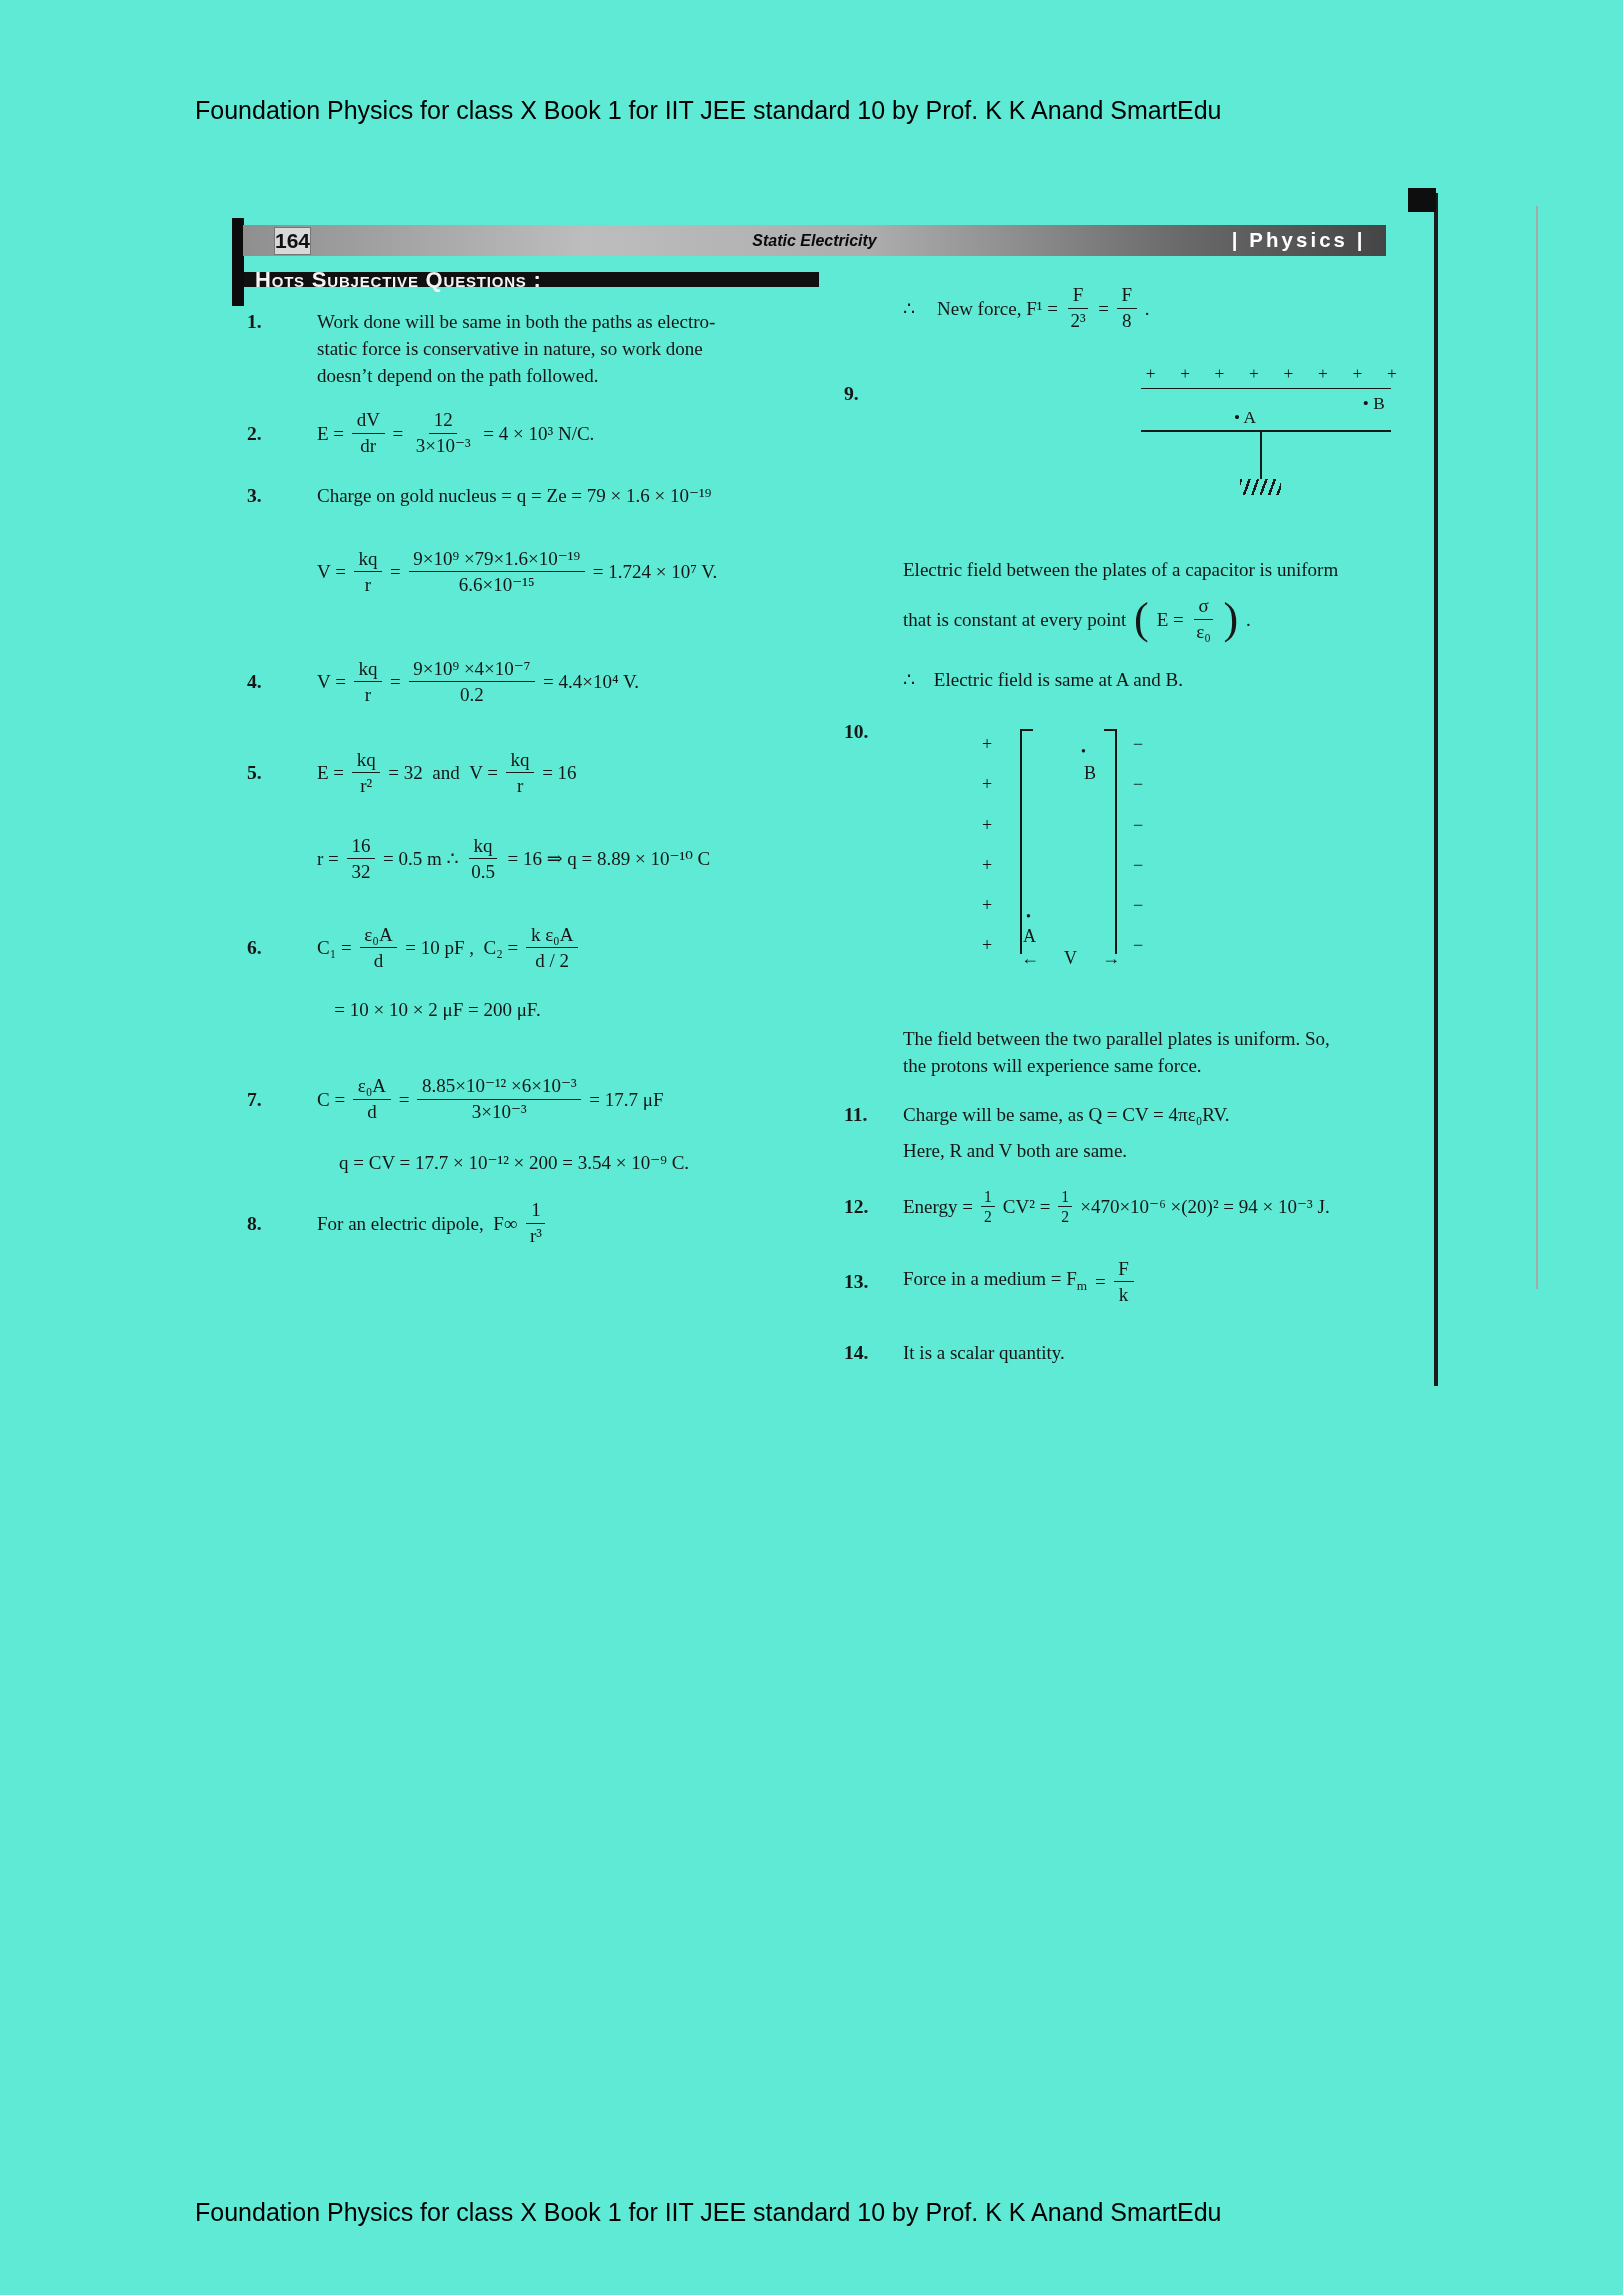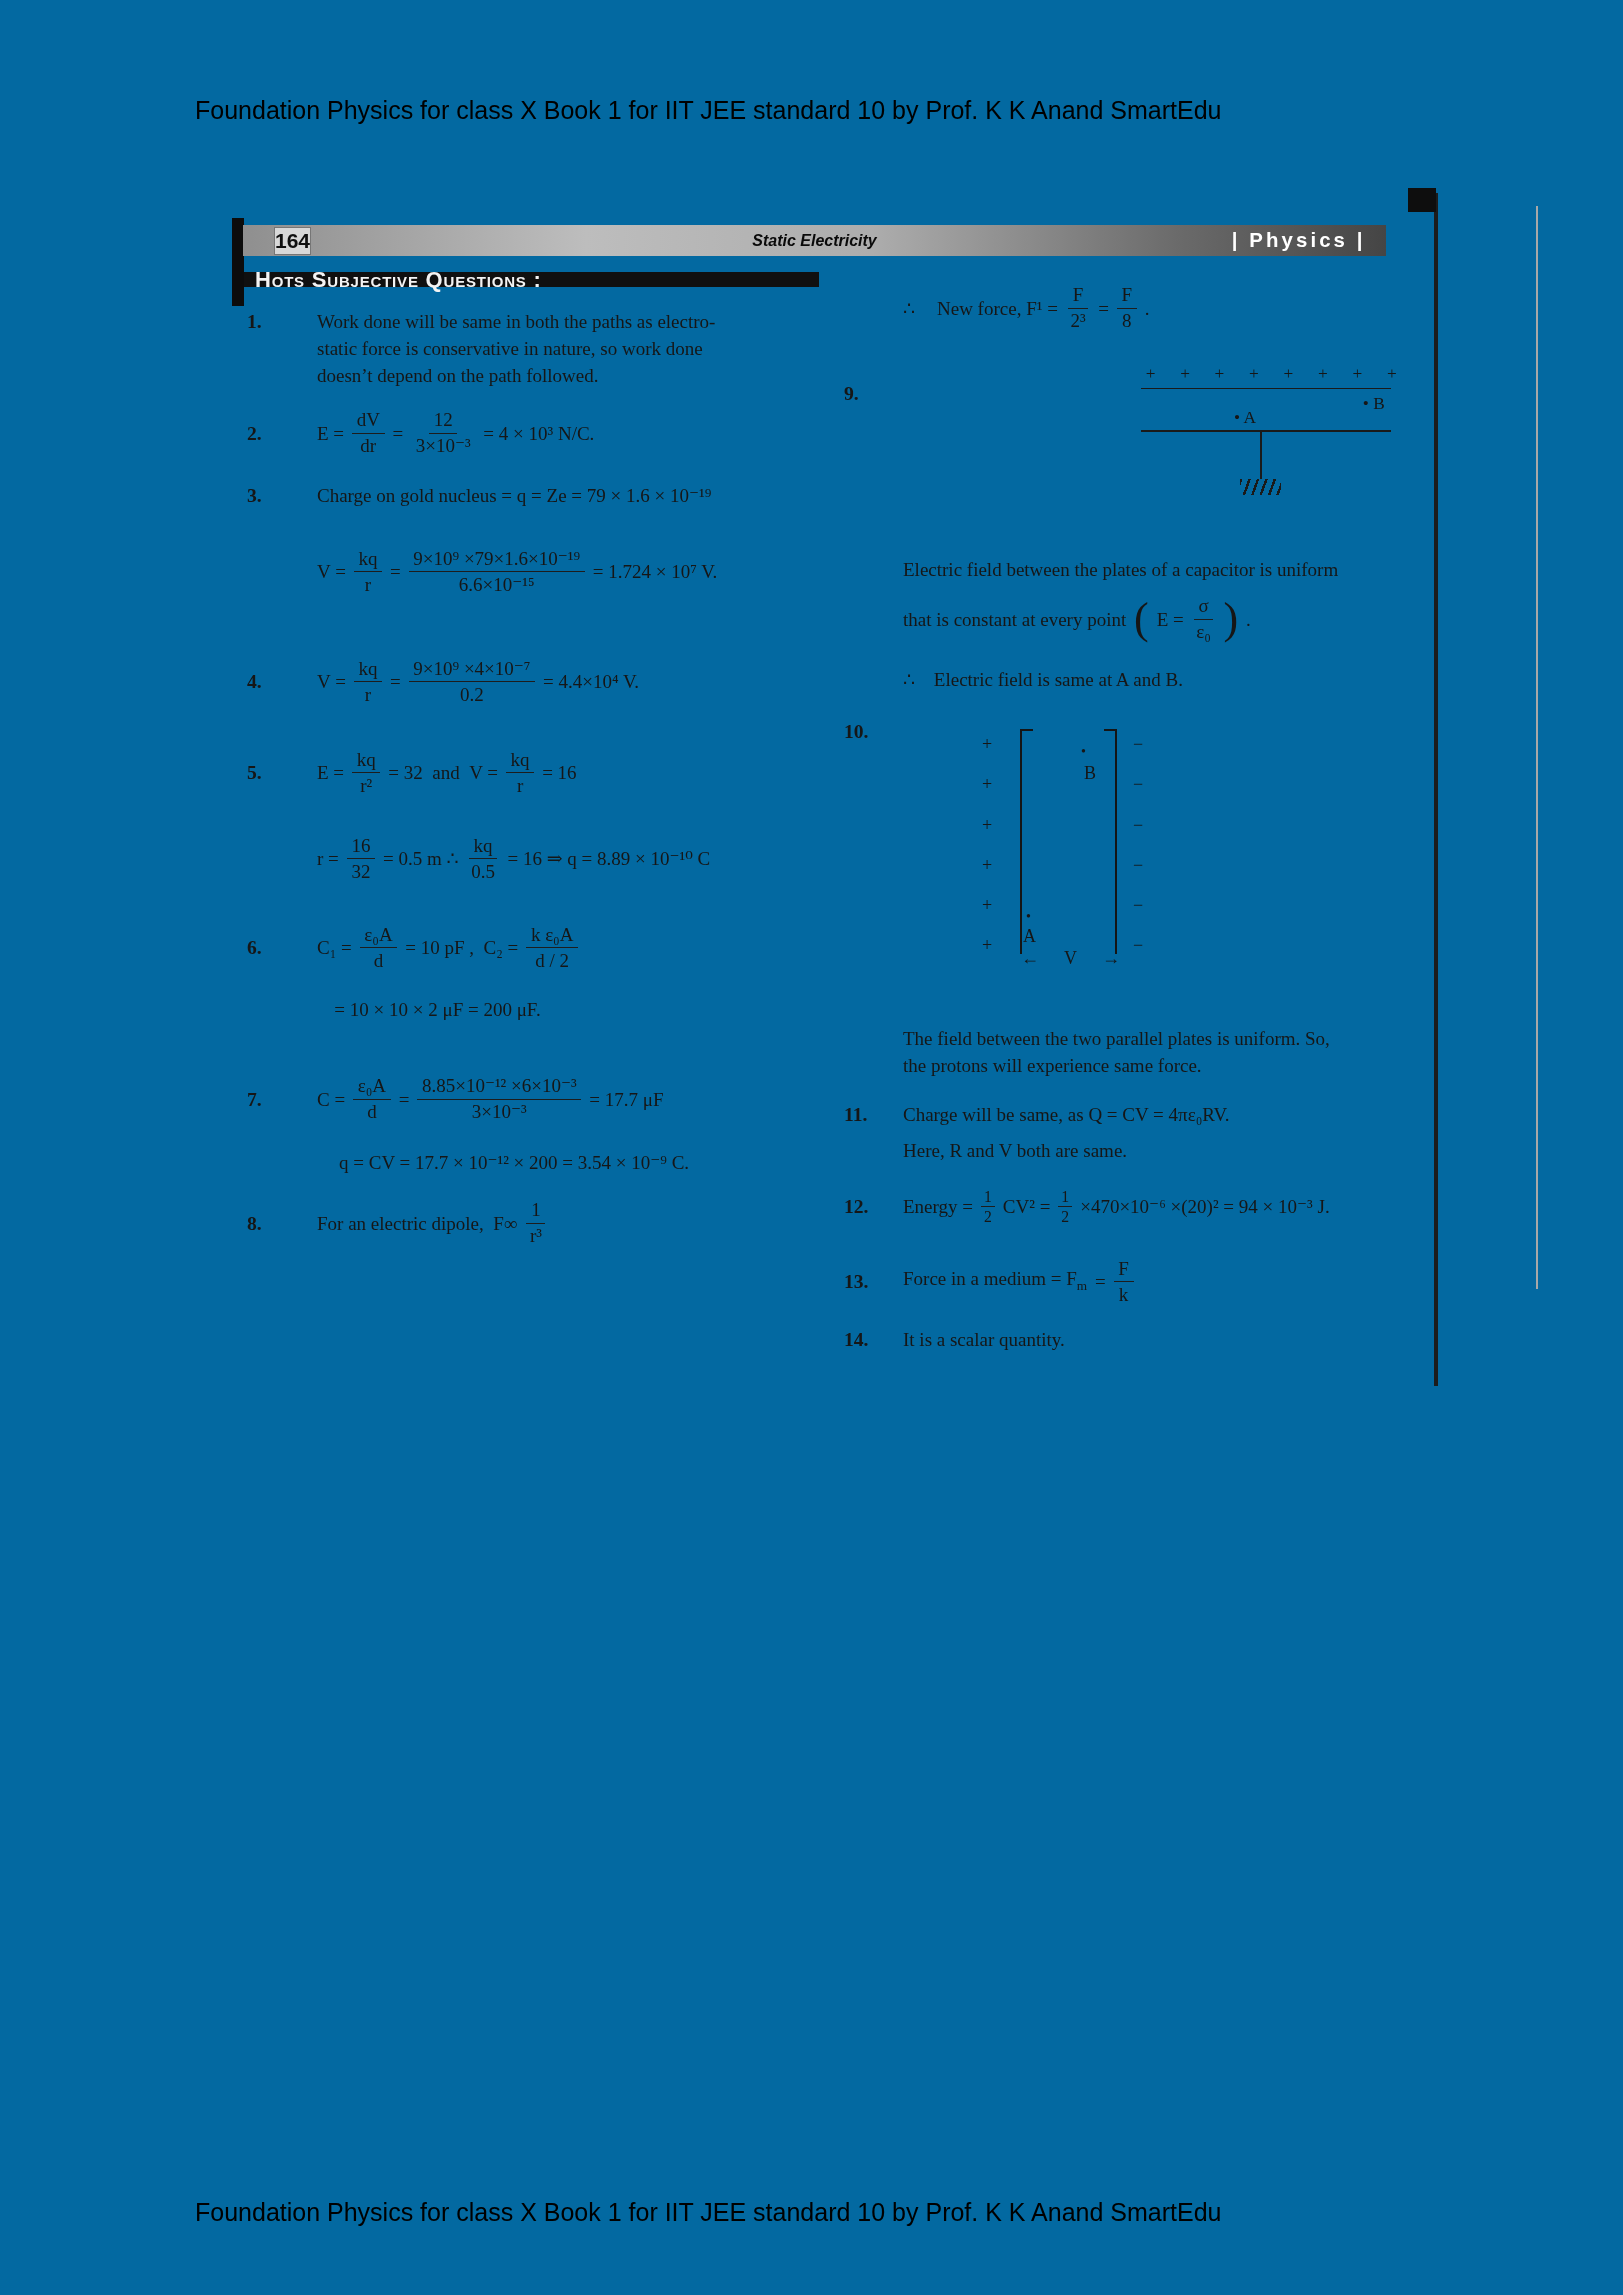--- a/index.html
+++ b/index.html
@@ -5,7 +5,7 @@
   * { margin:0; padding:0; box-sizing:border-box; }
   html,body { background:#ffffff; }
   body { width:1623px; height:2295px; font-family:"Liberation Serif","DejaVu Serif",serif; color:#161616; }
-  .page { position:relative; width:1623px; height:2295px; background:#0369a1; overflow:hidden; }
+  .page { position:relative; width:1623px; height:2295px; background:#5eead4; overflow:hidden; }
 
   .book-line { position:absolute; left:195px; font-family:"Liberation Sans",sans-serif; font-size:25px; color:#000; white-space:nowrap; }
   .book-line.top { top:96px; }

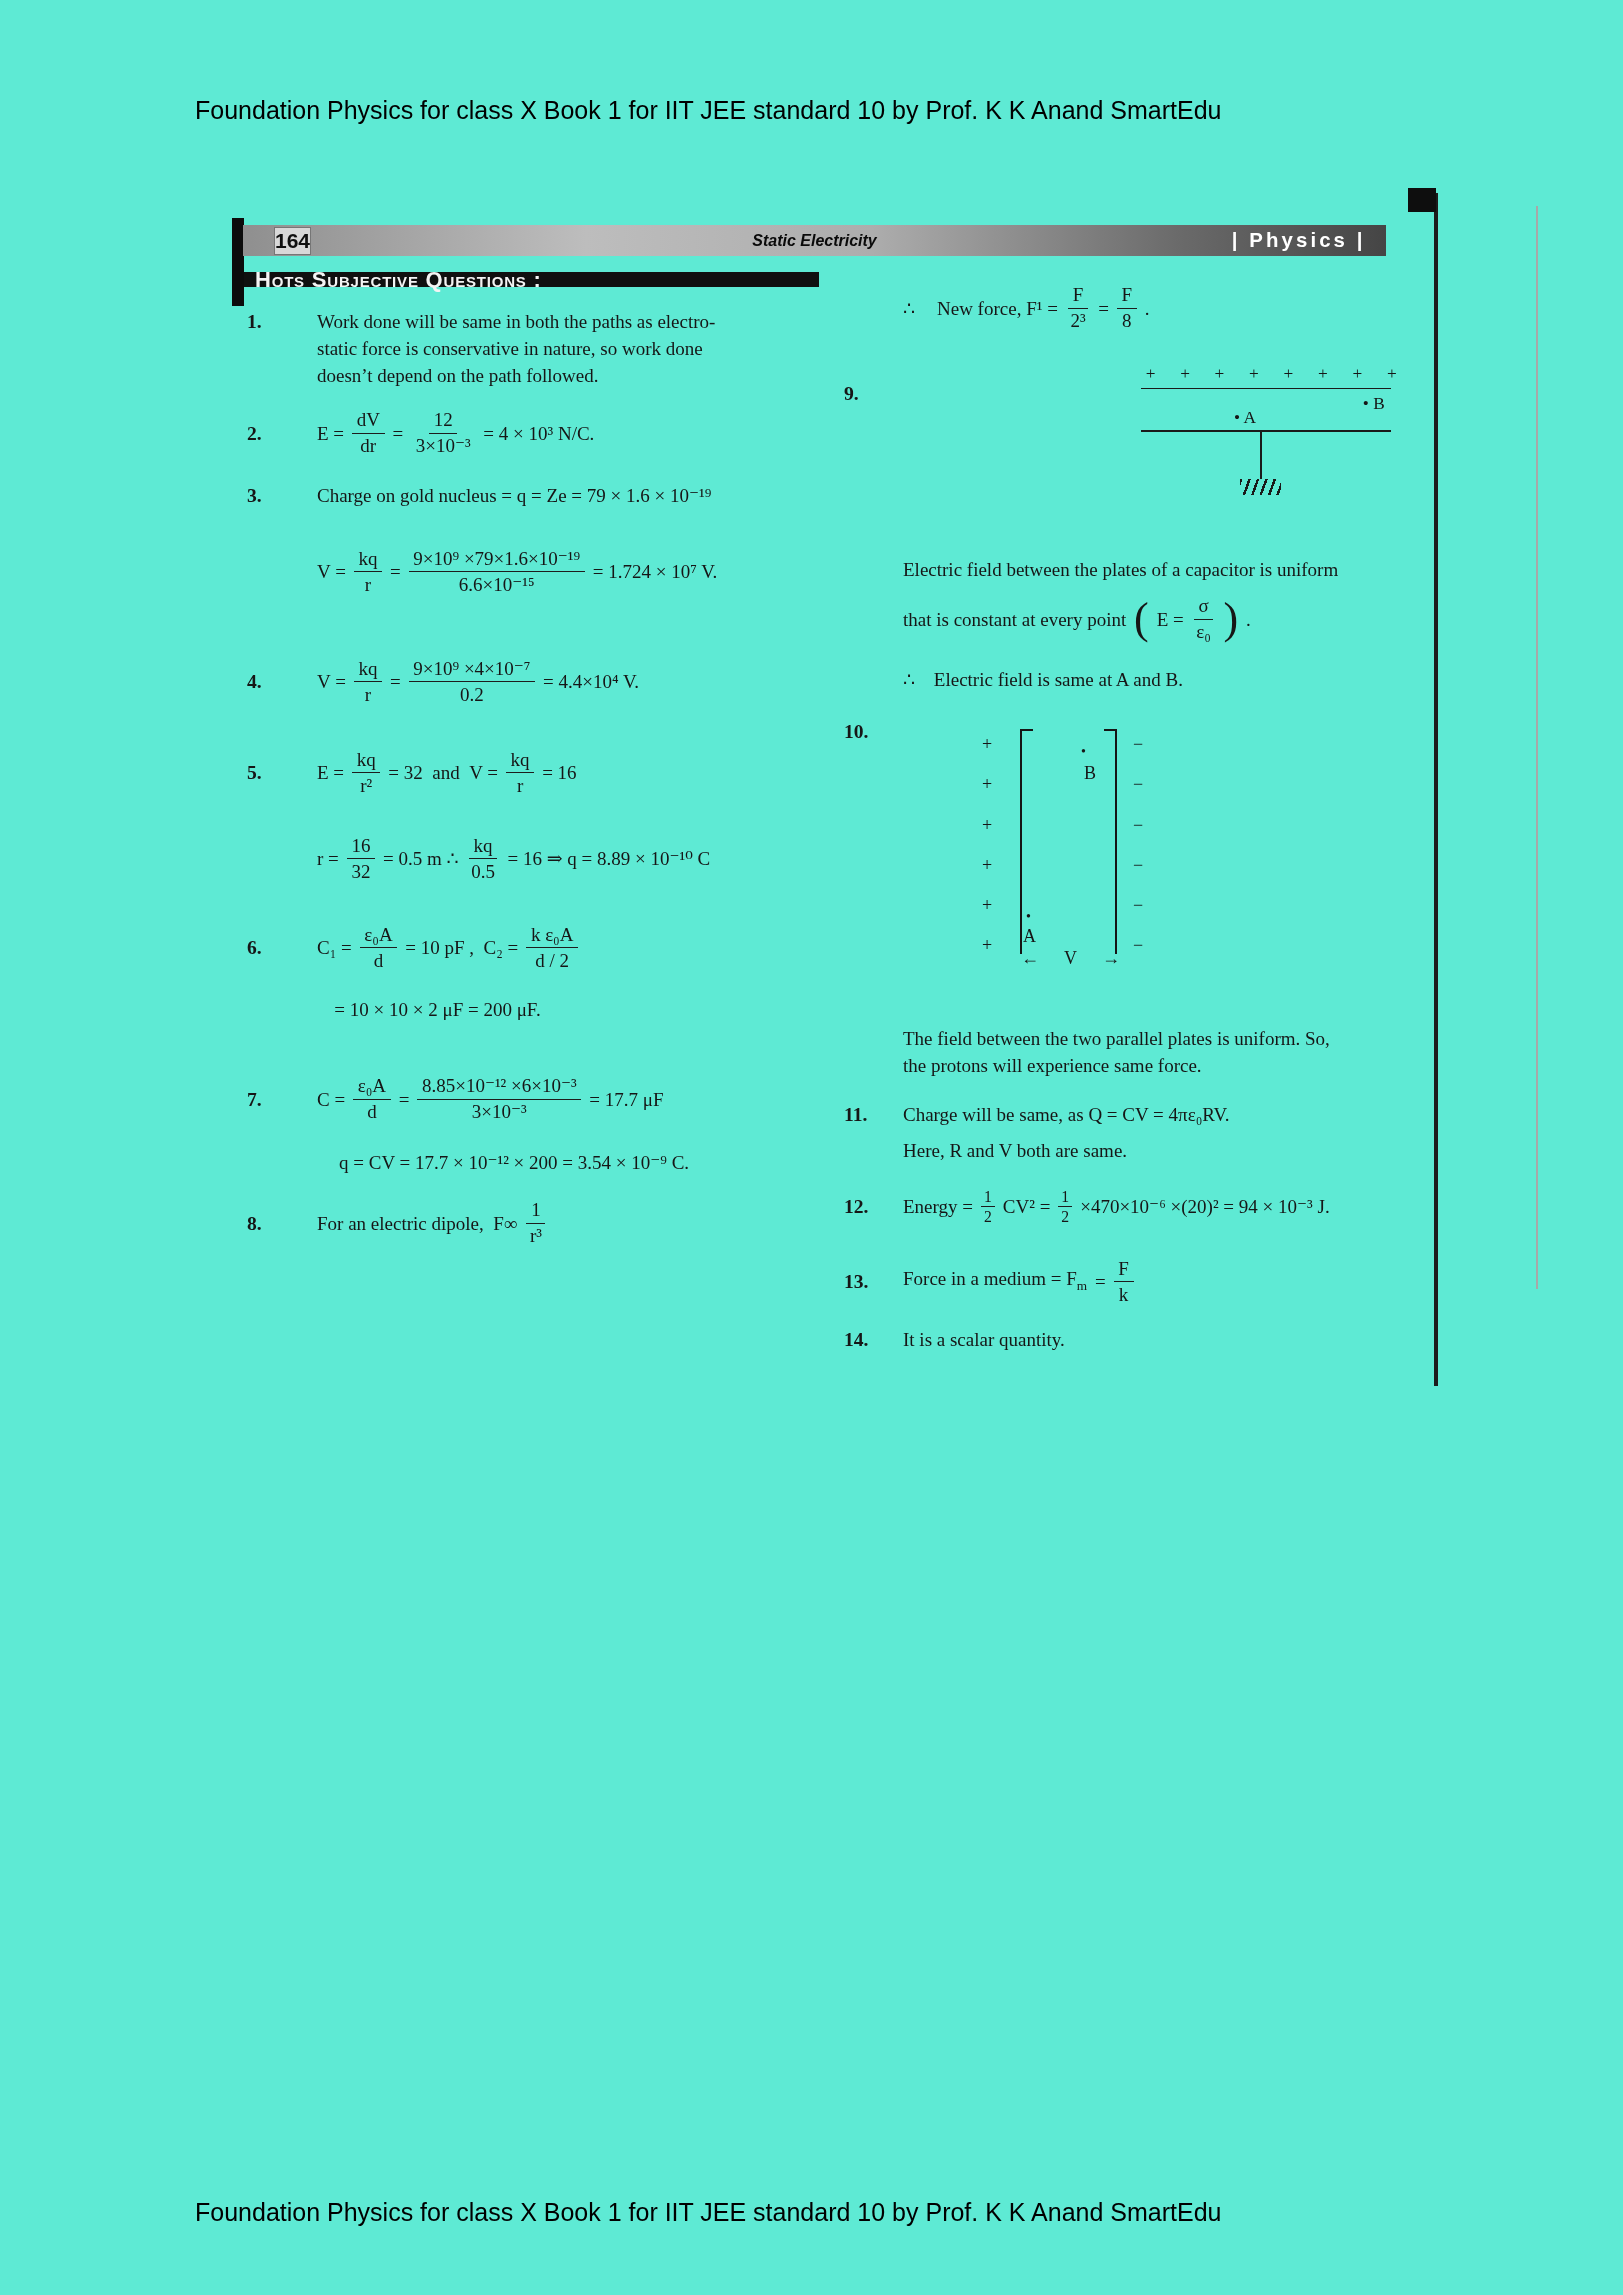--- a/index.html
+++ b/index.html
@@ -386,7 +386,7 @@
       </div>
     </div>
 
-    <div class="item" style="margin-top:19px">
+    <div class="item" style="margin-top:32px">
       <div class="qnum">14.</div>
       <div class="qbody">
         <div class="line">It is a scalar quantity.</div>

